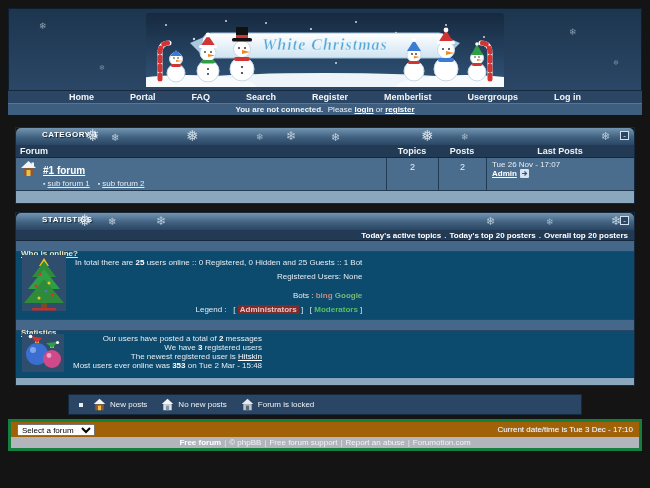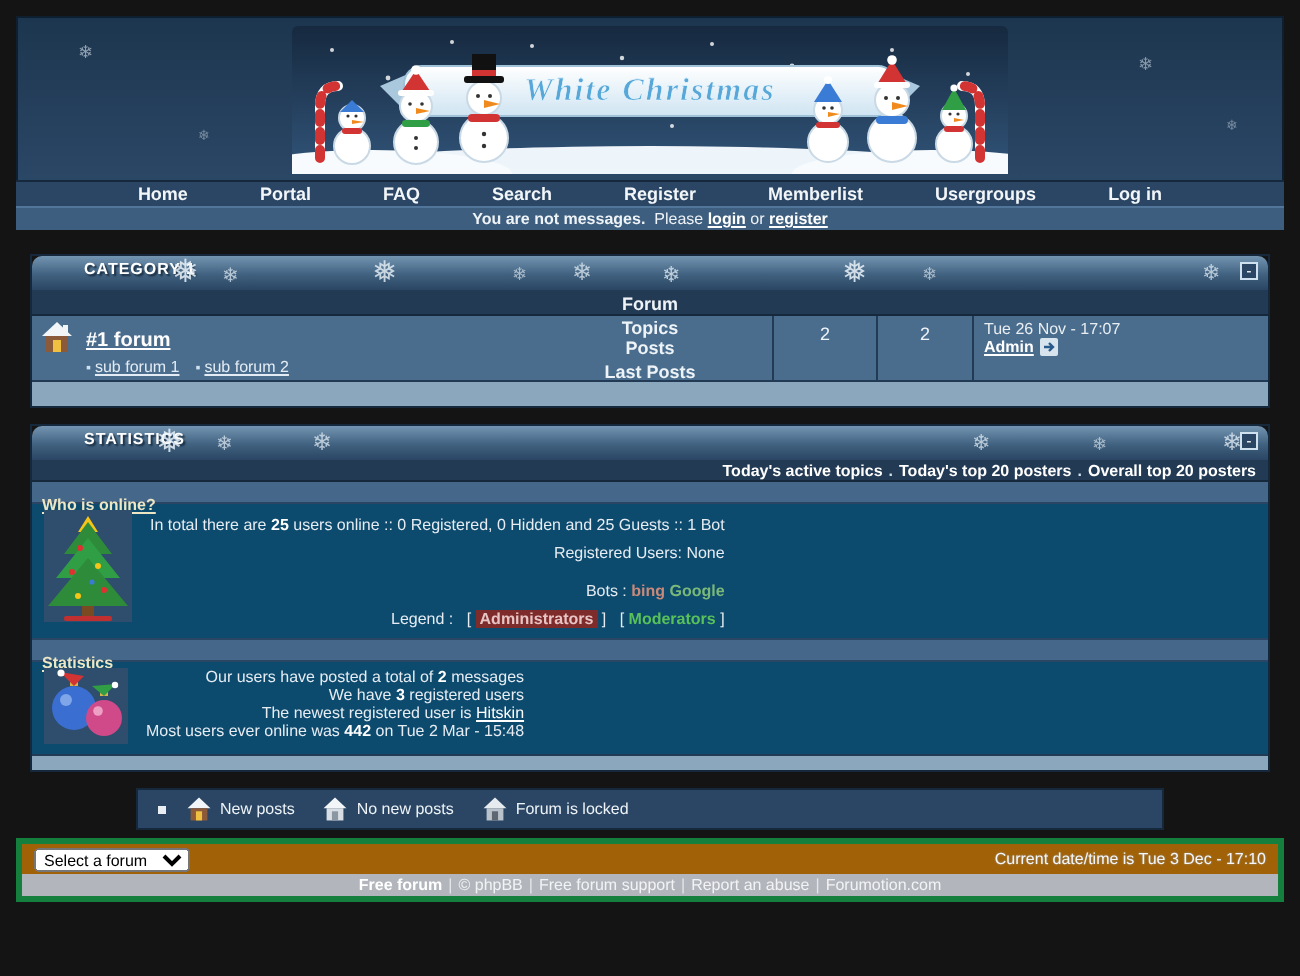--- a/index.html
+++ b/index.html
@@ -250,7 +250,7 @@
     </div>
 
     <div class="statusbar">
-      <b>You are not messages.</b>&nbsp;
+      <b>You are not connected.</b>&nbsp;
       <span>Please</span>
       <span class="lnk">login</span>
       <span>or</span>

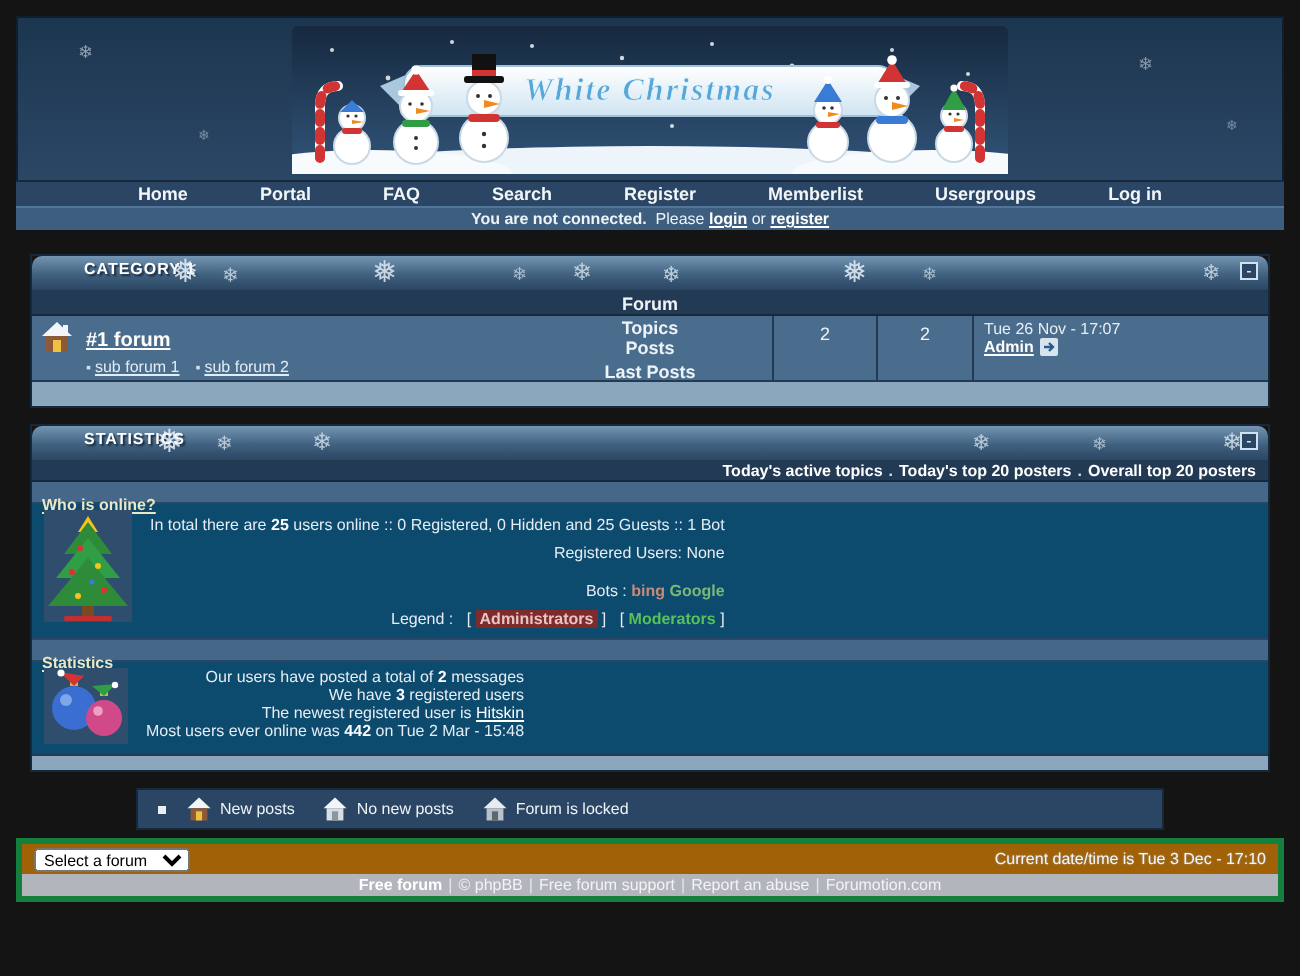--- a/index.html
+++ b/index.html
@@ -54,7 +54,7 @@
 
   
   .thead { display:flex; background:#223a54; height:13px; align-items:center;
-    font-size:9px; font-weight:bold; color:#eef3f7; border-bottom:1px solid #16293c;flex-direction:column; }
+    font-size:9px; font-weight:bold; color:#eef3f7; border-bottom:1px solid #16293c; }
   .trow  { display:flex; background:#4a6d8e; min-height:29px; }
   .c-forum { flex:1; padding:2px 4px; }
   .c-topics { width:52px; text-align:center; border-left:1px solid #223a54; }

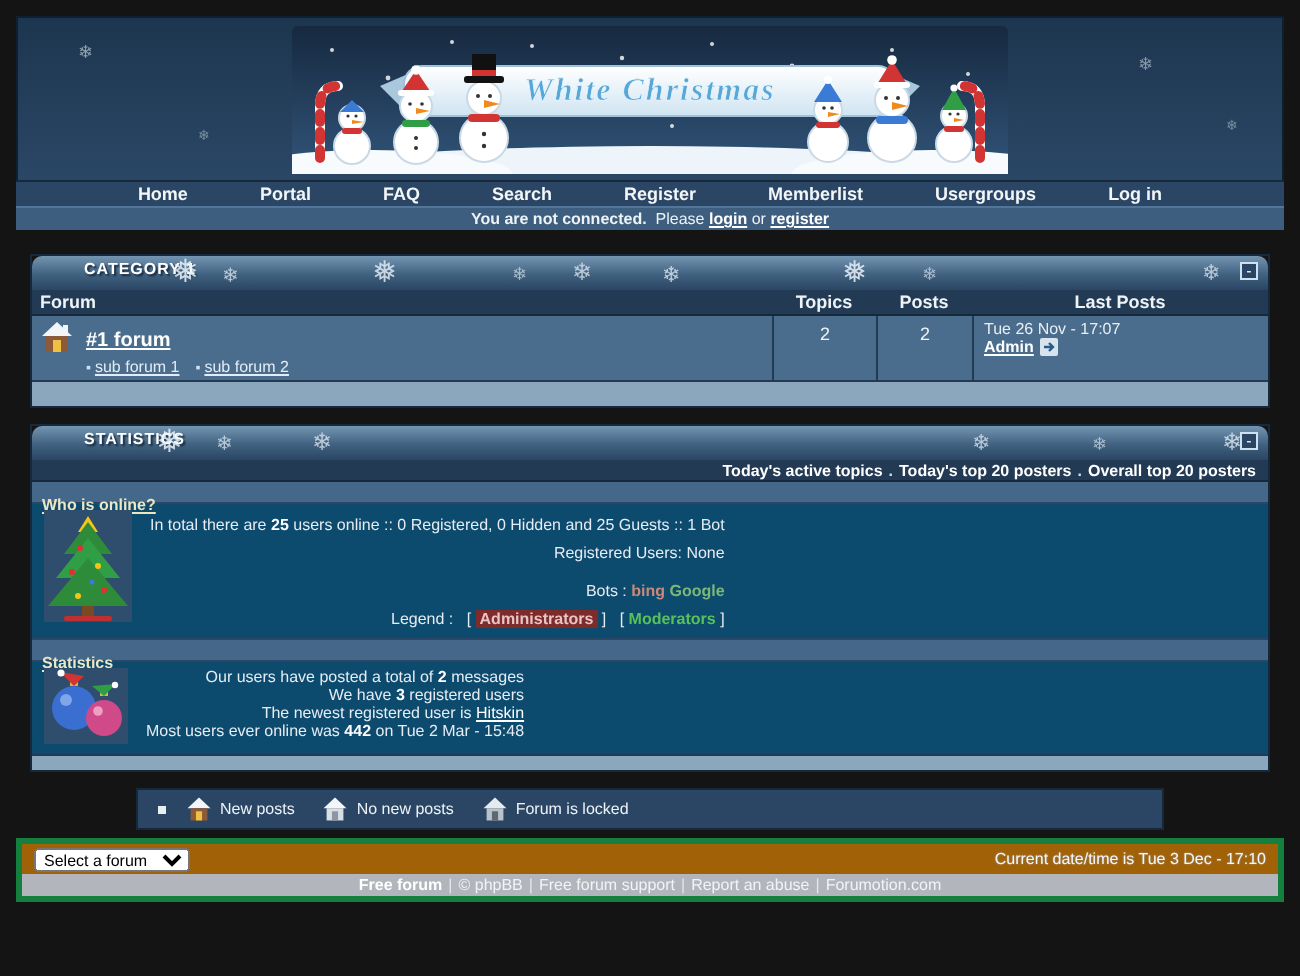--- a/index.html
+++ b/index.html
@@ -416,7 +416,7 @@
         </div>
         <div>
           <span>Most users ever online was</span>
-          <span class="bold-num">442</span>
+          <span class="bold-num">353</span>
           <span>on Tue 2 Mar - 15:48</span>
         </div>
       </div>

